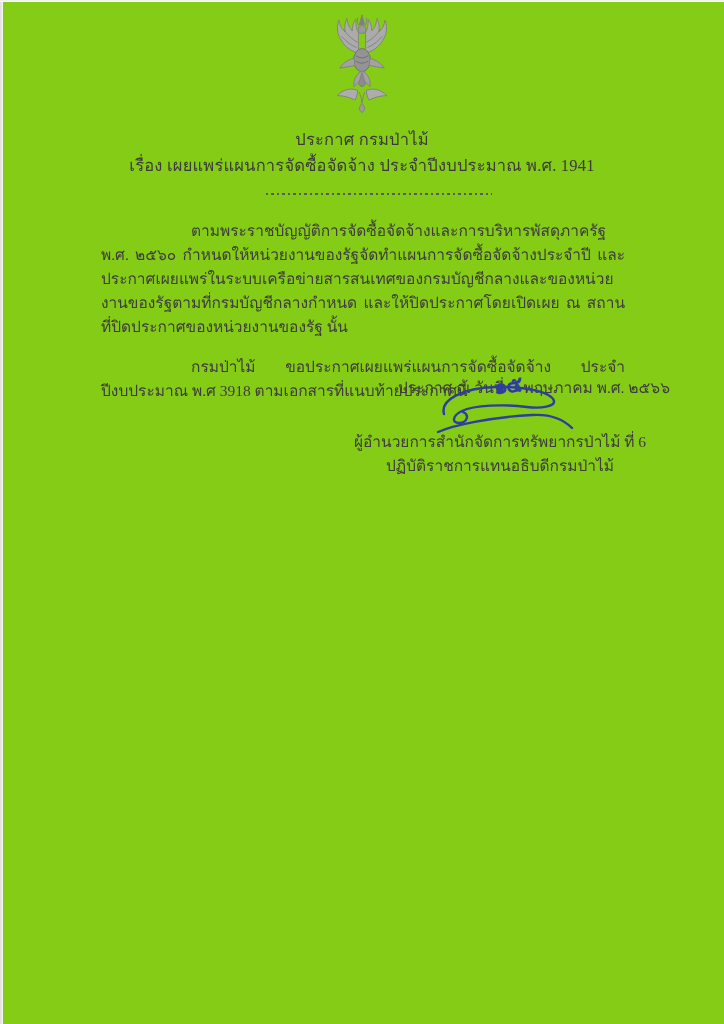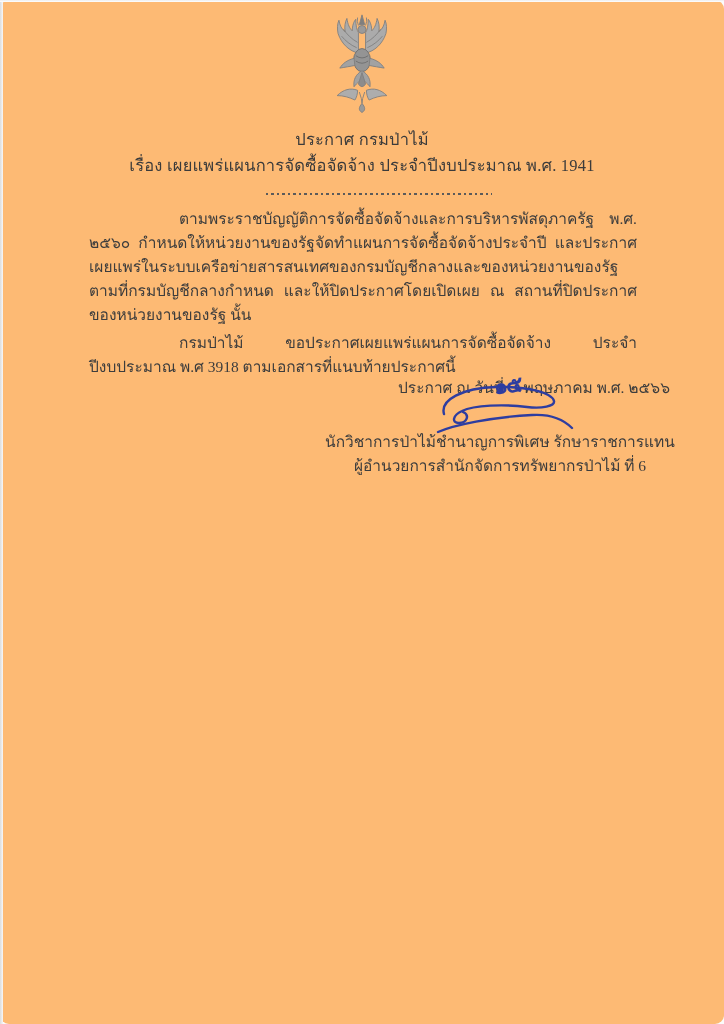--- a/index.html
+++ b/index.html
@@ -11,9 +11,8 @@
   }
   .page{
     position:absolute;inset:0;
-    background:#fdba74;
+    background:#84cc16;
     color:#3b3b3b;
-    border-radius:9px;
   }
   .scan-edge-left{
     position:absolute;left:0;top:0;width:3px;height:100%;

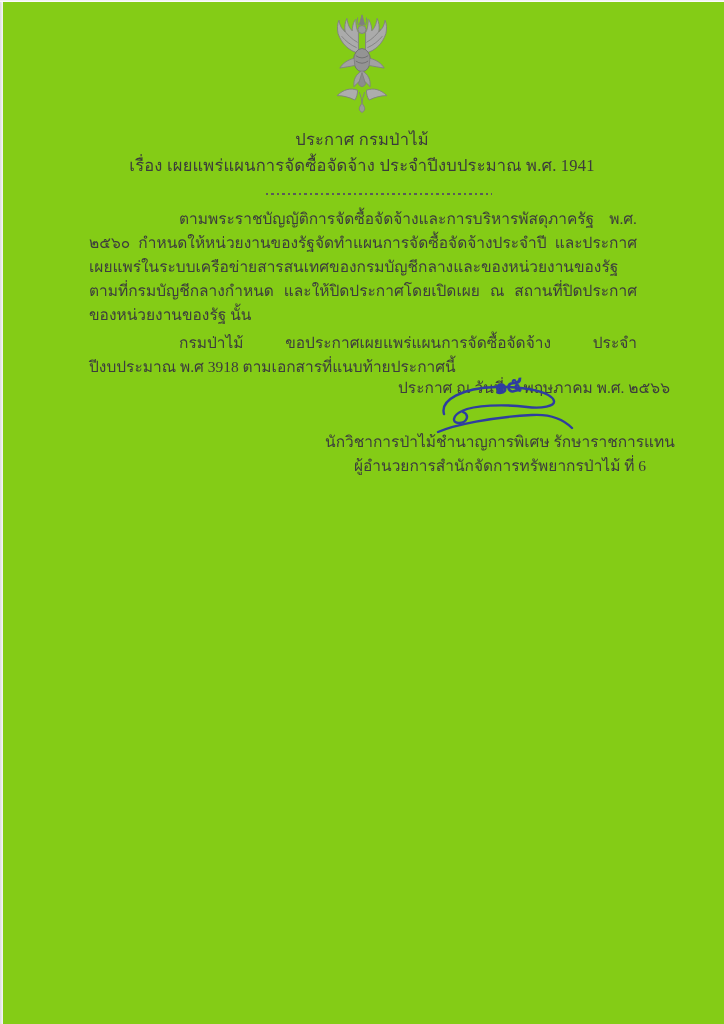--- a/index.html
+++ b/index.html
@@ -42,7 +42,7 @@
     font-size:15.5px;line-height:24px;color:#3d3d3d;
     text-align:justify;
   }
-  .body-text p{margin:4px;text-indent:90px;}
+  .body-text p{margin:16px;text-indent:90px;}
   .date-block{
     position:absolute;top:375px;left:378px;width:292px;
     text-align:right;font-size:15.5px;color:#3d3d3d;white-space:nowrap;

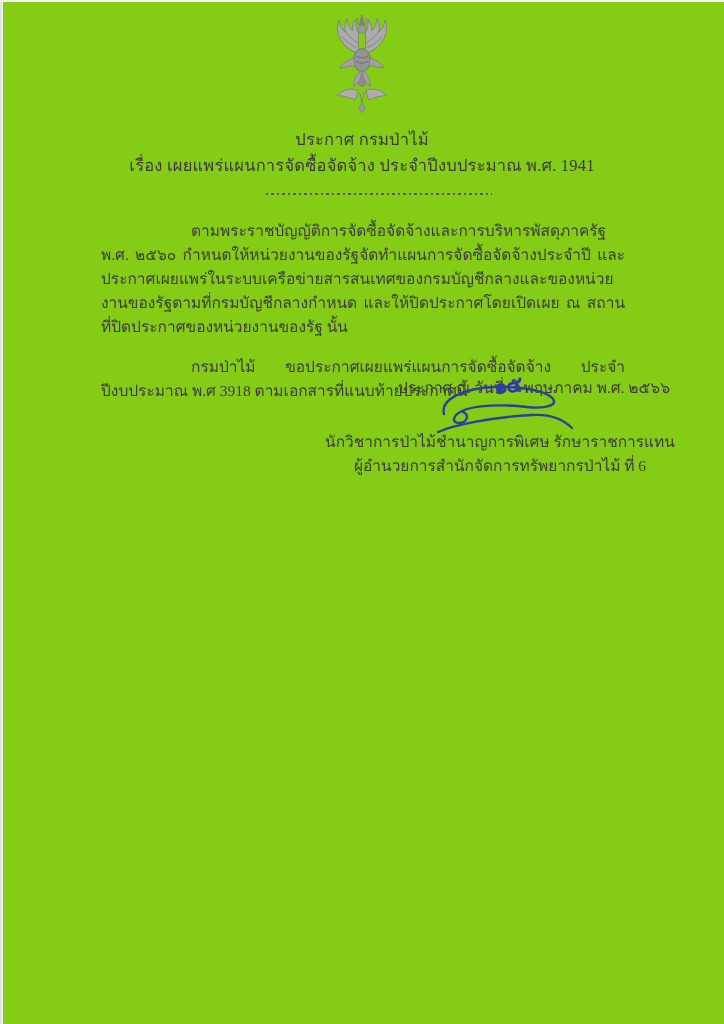--- a/index.html
+++ b/index.html
@@ -127,7 +127,6 @@
   </svg>
 
   <div class="signer-block">
-    <div>นักวิชาการป่าไม้ชำนาญการพิเศษ รักษาราชการแทน</div>
     <div>ผู้อำนวยการสำนักจัดการทรัพยากรป่าไม้ ที่ 6</div>
   </div>
 

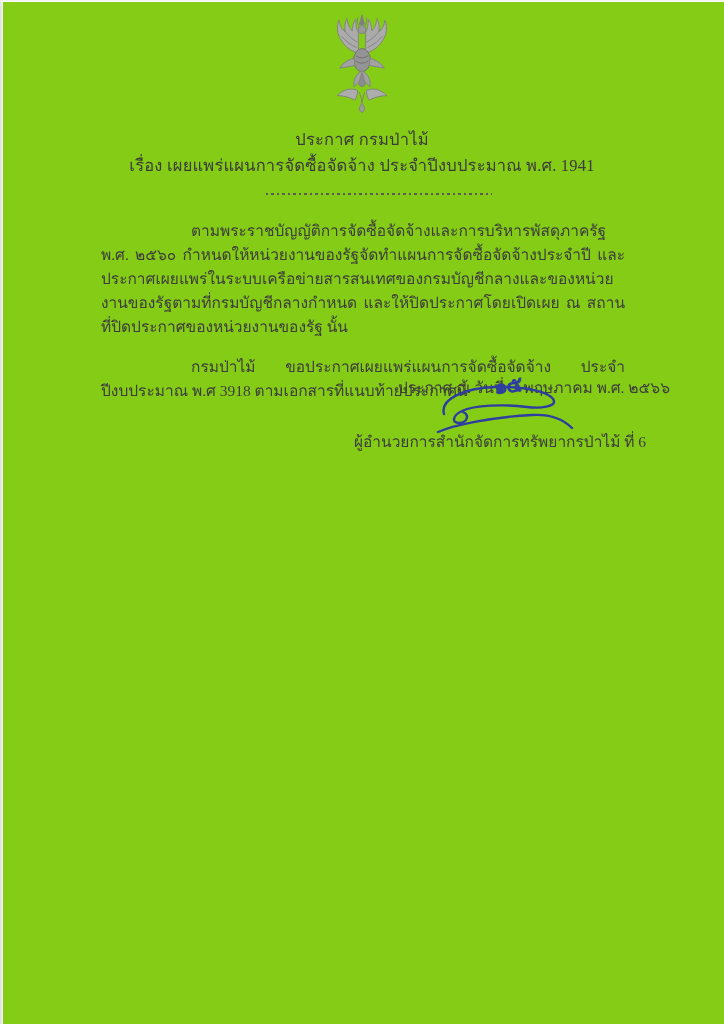--- a/index.html
+++ b/index.html
@@ -128,6 +128,7 @@
 
   <div class="signer-block">
     <div>ผู้อำนวยการสำนักจัดการทรัพยากรป่าไม้ ที่ 6</div>
+    <div>ปฏิบัติราชการแทนอธิบดีกรมป่าไม้</div>
   </div>
 
 </div>

